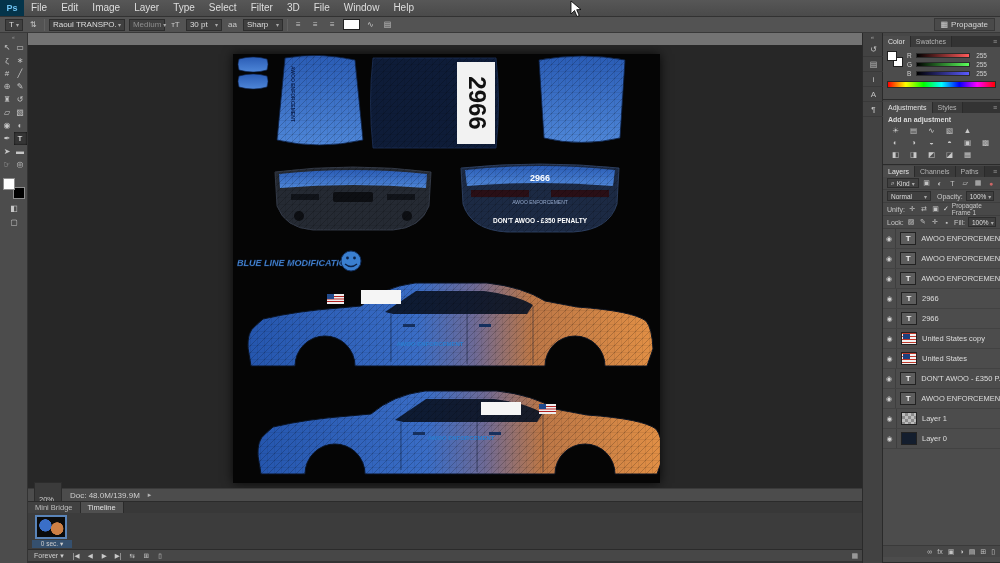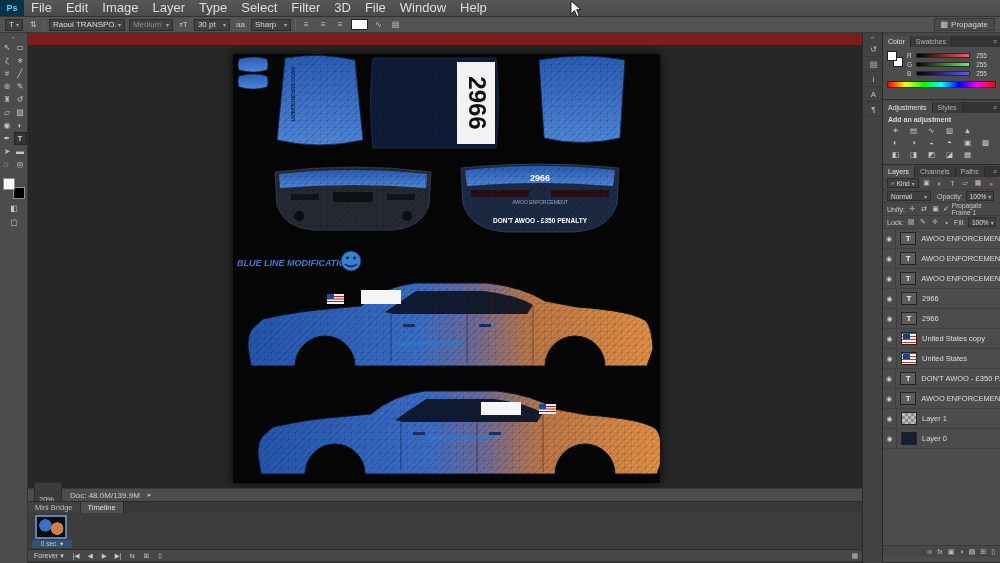--- a/index.html
+++ b/index.html
@@ -5,7 +5,7 @@
   *{margin:0;padding:0;box-sizing:border-box;}
   html,body{width:1000px;height:563px;overflow:hidden;}
   body{font-family:"Liberation Sans",sans-serif;background:#282828;color:#d6d6d6;-webkit-user-select:none;user-select:none;}
-  #app{position:relative;width:1000px;height:563px;background:#7f1d1d;}
+  #app{position:relative;width:1000px;height:563px;background:#737373;}
   .abs{position:absolute;}
 
   

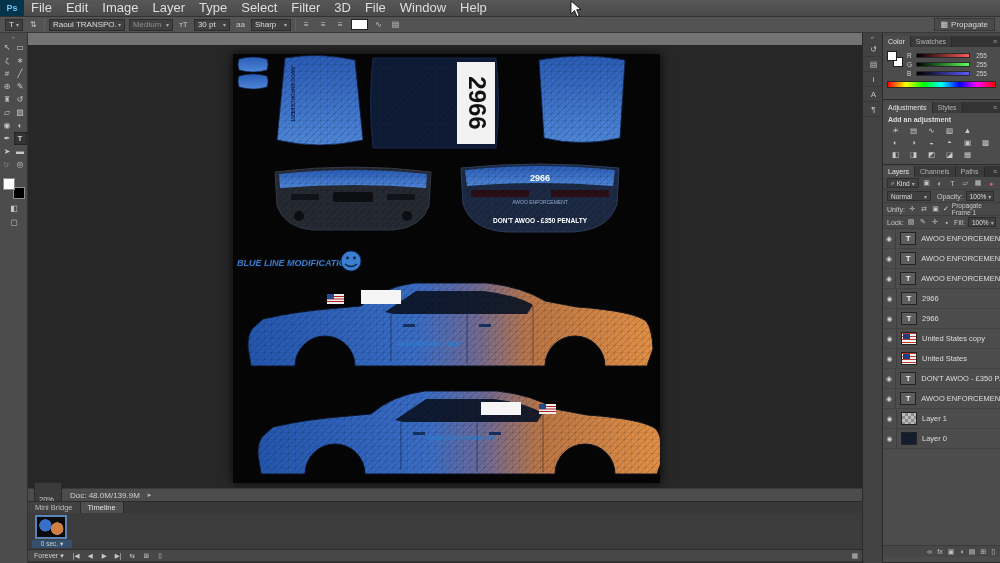--- a/index.html
+++ b/index.html
@@ -11,7 +11,7 @@
   
   #menubar{left:0;top:0;width:1000px;height:17px;background:linear-gradient(#575757,#4a4a4a);border-bottom:1px solid #323232;display:flex;align-items:stretch;}
   #ps-logo{width:24px;background:#04344a;color:#6fc3f2;font-size:9px;font-weight:bold;display:flex;align-items:center;justify-content:center;}
-  .menu-item{font-size:13px;line-height:16px;padding:0 7px;color:#dedede;}
+  .menu-item{font-size:10px;line-height:16px;padding:0 7px;color:#dedede;}
 
   
   #optionsbar{left:0;top:17px;width:1000px;height:16px;background:#535353;border-bottom:1px solid #393939;display:flex;align-items:center;gap:4px;padding:0 5px;}

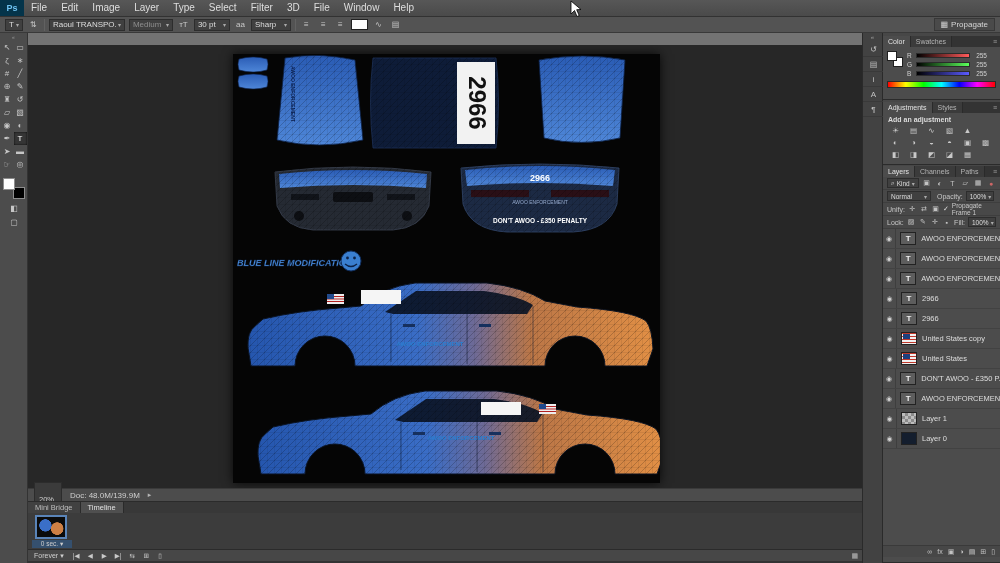--- a/index.html
+++ b/index.html
@@ -148,7 +148,7 @@
       <span style="overflow:hidden;white-space:nowrap;flex:1">Raoul TRANSPO...</span>
       <span class="arw">▾</span>
     </div>
-    <div class="dd dim" style="width:44px">
+    <div class="dd dim" style="width:36px">
       <span style="flex:1">Medium</span>
       <span class="arw">▾</span>
     </div>

